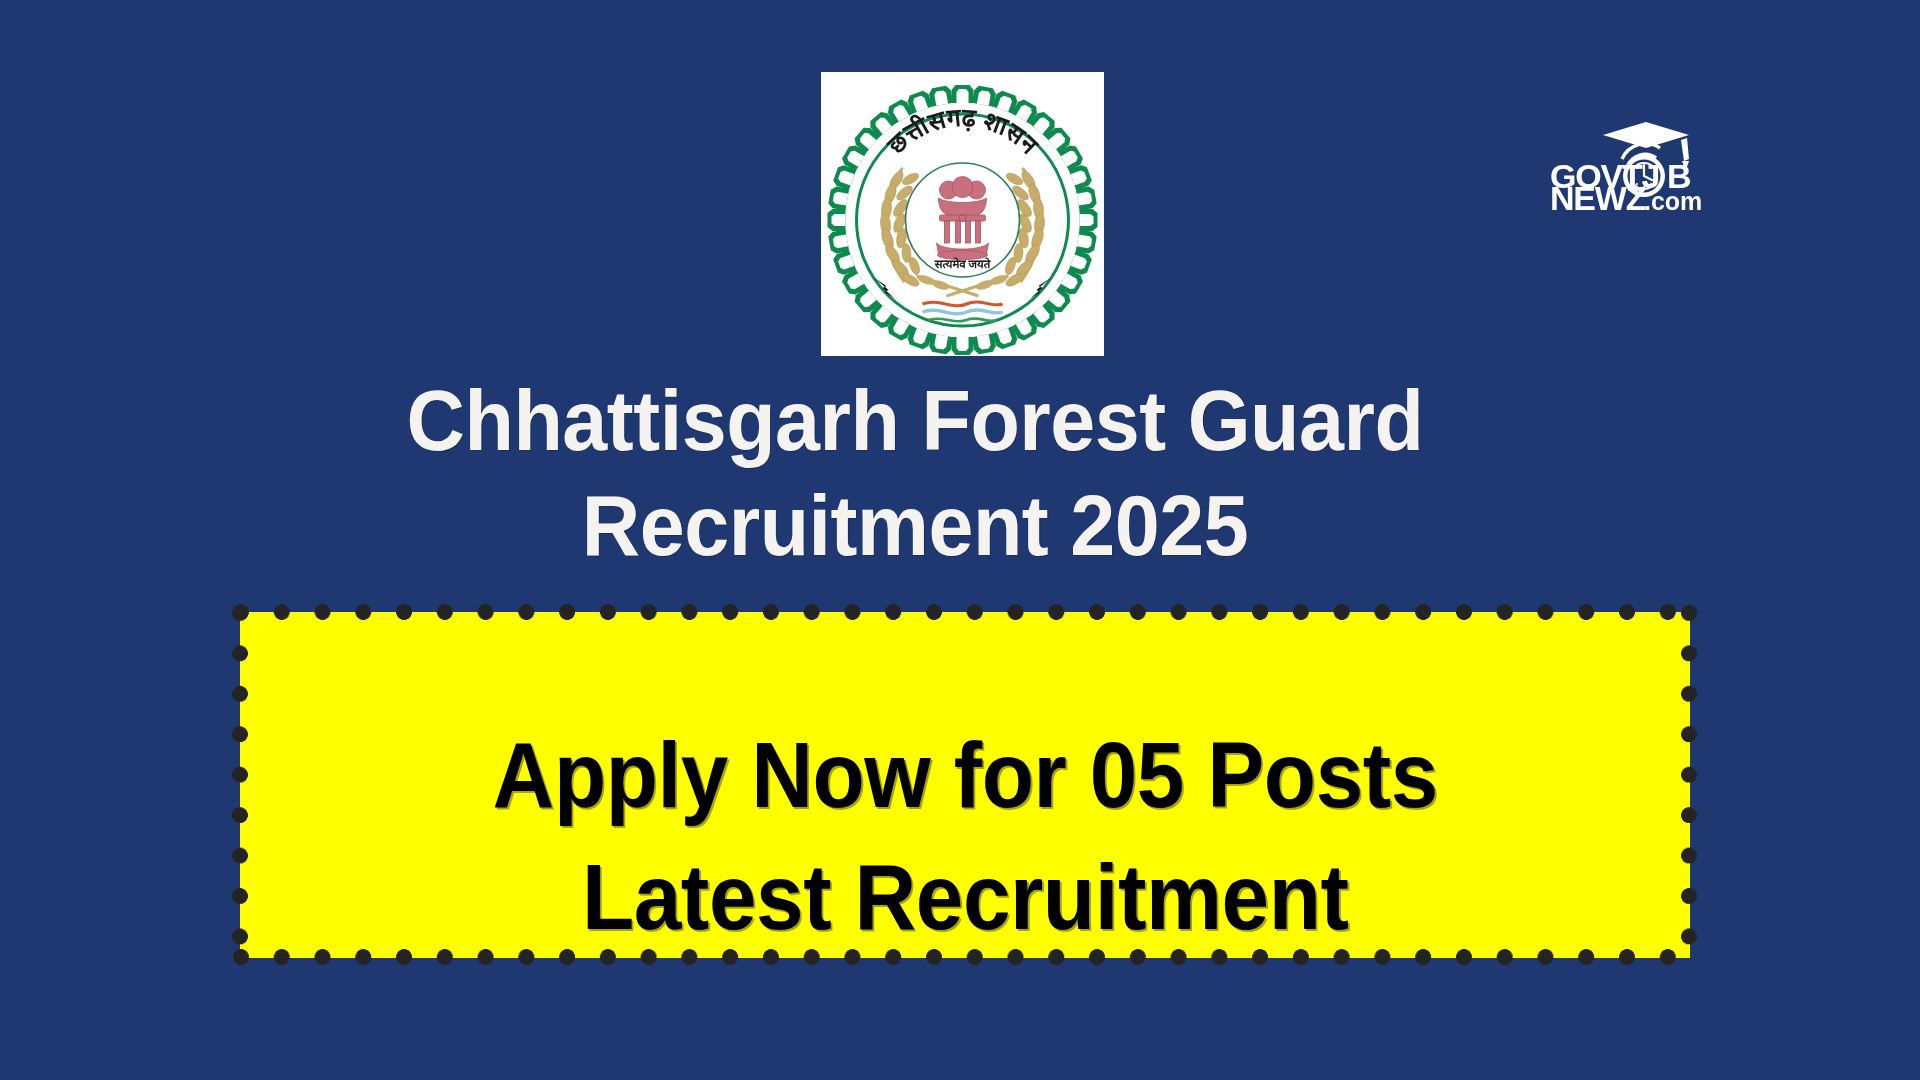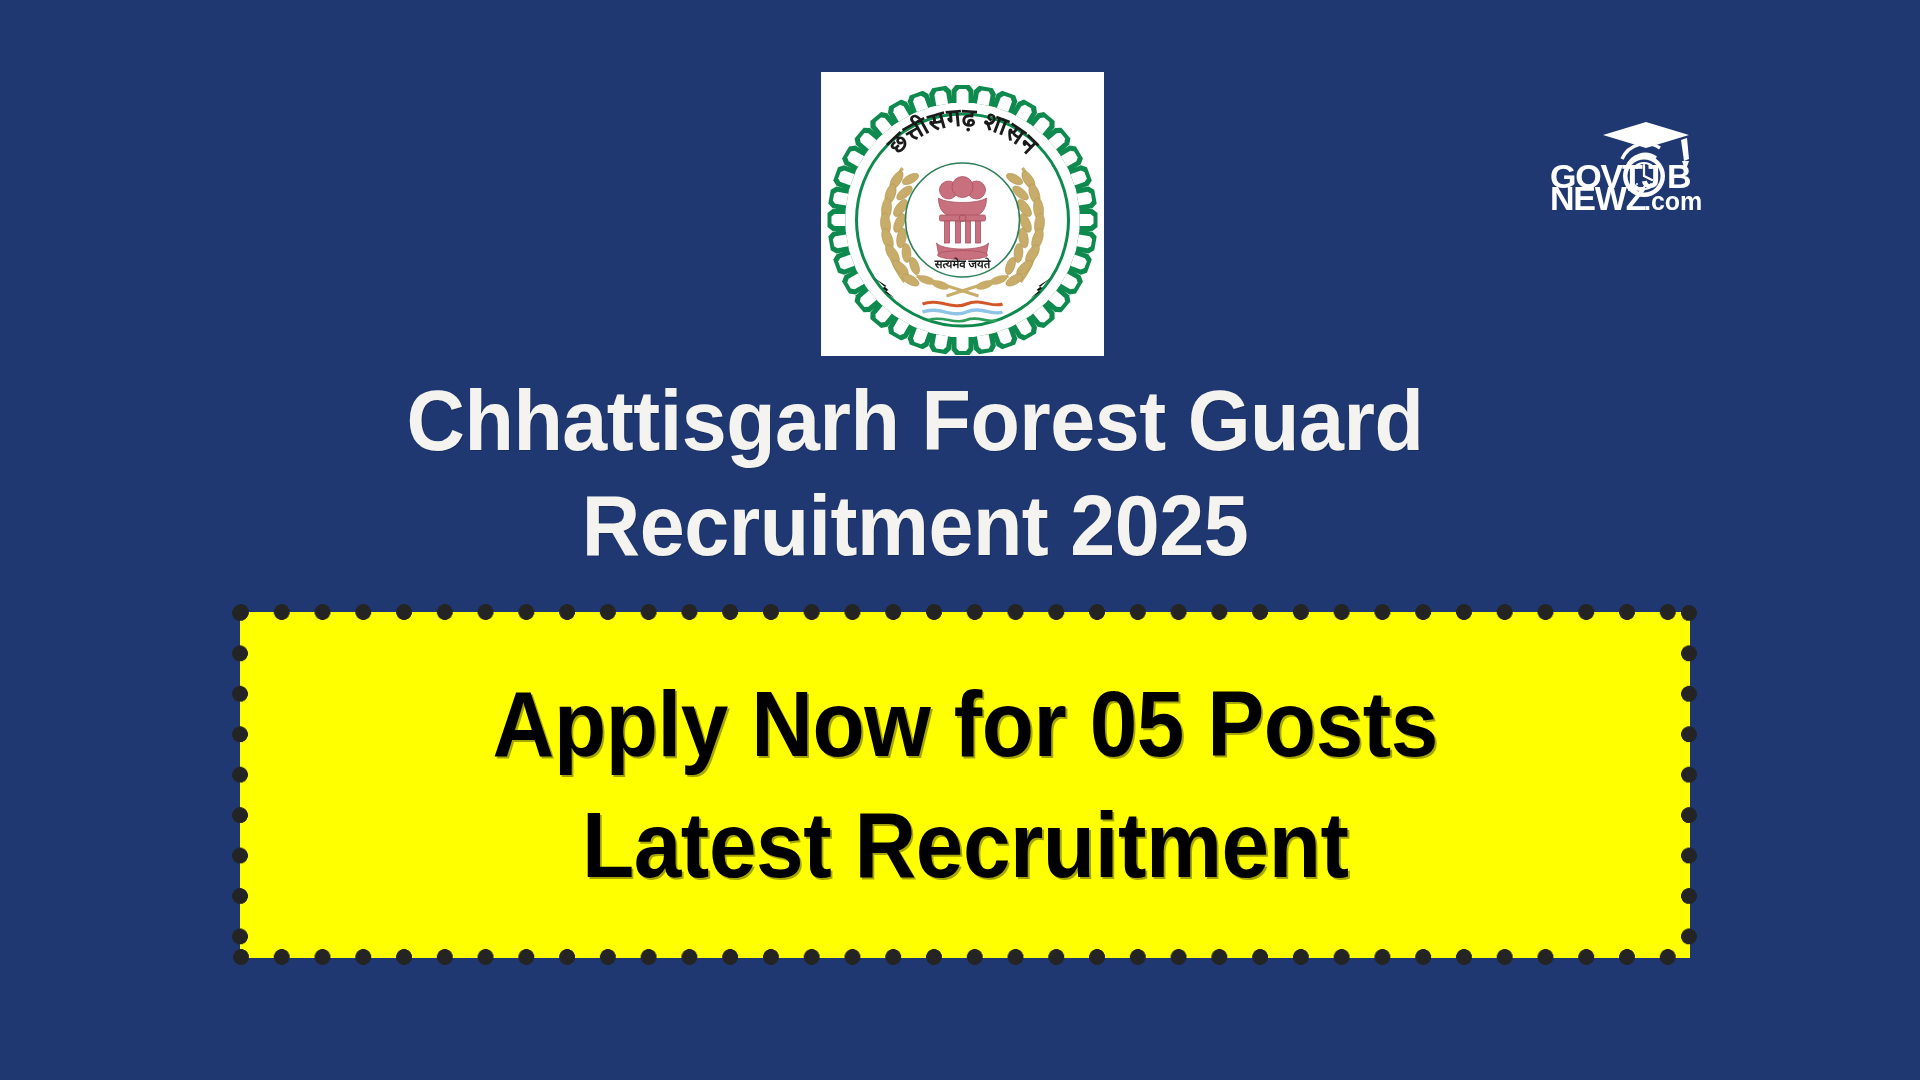--- a/index.html
+++ b/index.html
@@ -60,7 +60,7 @@
     display:flex;
     flex-direction:column;
     align-items:center;
-    justify-content:center;
+    justify-content:flex-end;
   }
   
   #dotframe {

